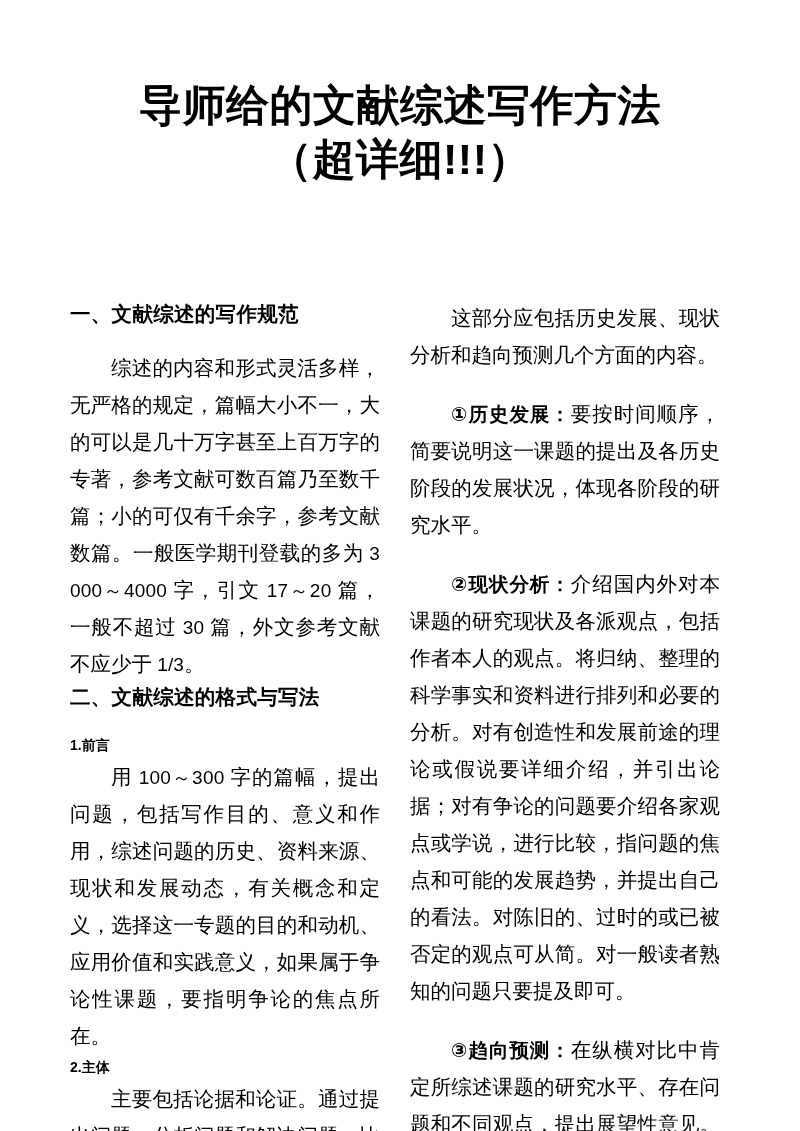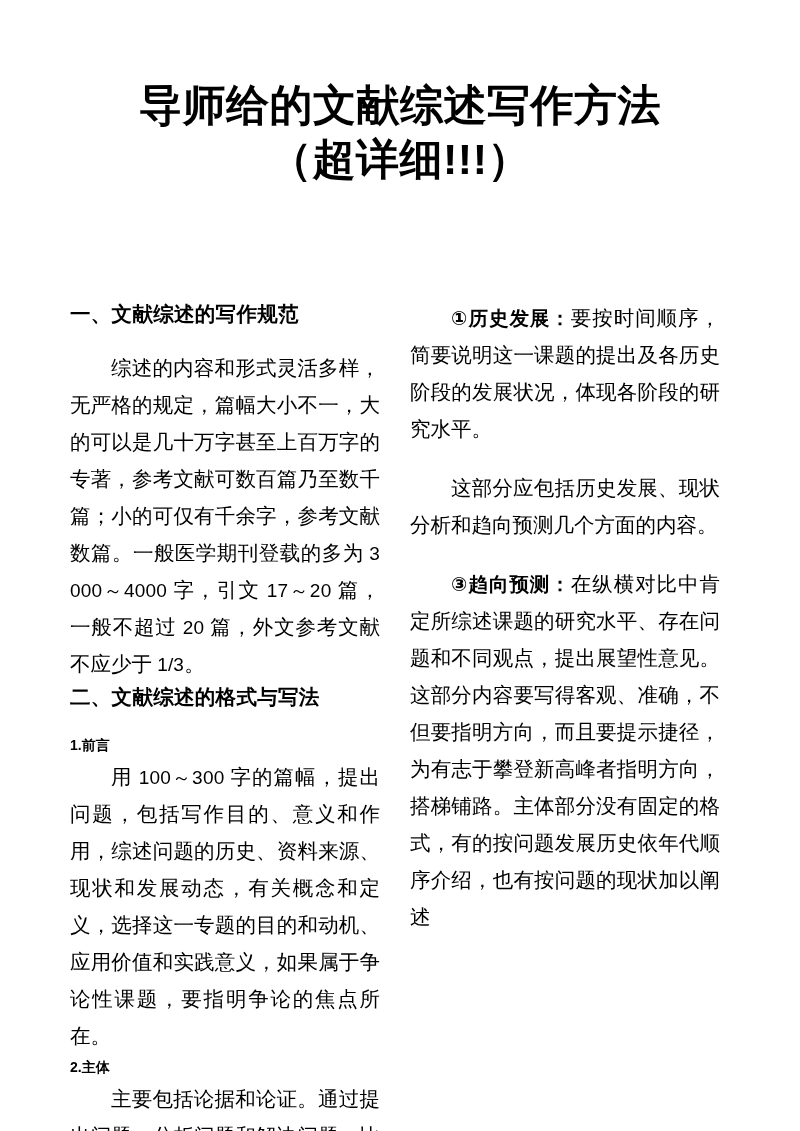--- a/index.html
+++ b/index.html
@@ -141,9 +141,9 @@
 
     <div class="col">
 
+      <p class="body-par">这部分应包括历史发展、现状分析和趋向预测几个方面的内容。</p>
+
       <p class="body-par"><span class="lead">①历史发展：</span><span>要按时间顺序，简要说明这一课题的提出及各历史阶段的发展状况，体现各阶段的研究水平。</span></p>
-
-      <p class="body-par">这部分应包括历史发展、现状分析和趋向预测几个方面的内容。</p>
 
 
       <p class="body-par"><span class="lead">③趋向预测：</span><span>在纵横对比中肯定所综述课题的研究水平、存在问题和不同观点，提出展望性意见。这部分内容要写得客观、准确，不但要指明方向，而且要提示捷径，为有志于攀登新高峰者指明方向，搭梯铺路。主体部分没有固定的格式，有的按问题发展历史依年代顺序介绍，也有按问题的现状加以阐述</span></p>

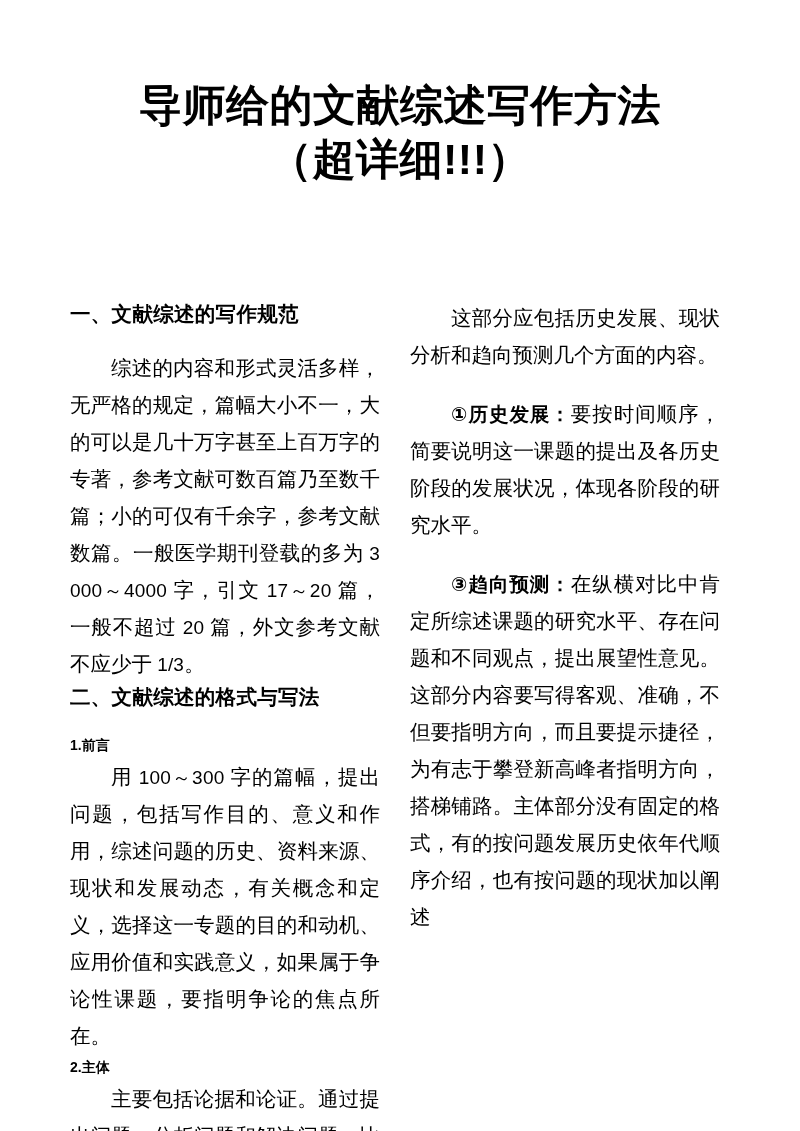--- a/index.html
+++ b/index.html
@@ -145,6 +145,7 @@
 
       <p class="body-par"><span class="lead">①历史发展：</span><span>要按时间顺序，简要说明这一课题的提出及各历史阶段的发展状况，体现各阶段的研究水平。</span></p>
 
+      <p class="body-par"><span class="lead">②现状分析：</span><span>介绍国内外对本课题的研究现状及各派观点，包括作者本人的观点。将归纳、整理的科学事实和资料进行排列和必要的分析。对有创造性和发展前途的理论或假说要详细介绍，并引出论据；对有争论的问题要介绍各家观点或学说，进行比较，指问题的焦点和可能的发展趋势，并提出自己的看法。对陈旧的、过时的或已被否定的观点可从简。对一般读者熟知的问题只要提及即可。</span></p>
 
       <p class="body-par"><span class="lead">③趋向预测：</span><span>在纵横对比中肯定所综述课题的研究水平、存在问题和不同观点，提出展望性意见。这部分内容要写得客观、准确，不但要指明方向，而且要提示捷径，为有志于攀登新高峰者指明方向，搭梯铺路。主体部分没有固定的格式，有的按问题发展历史依年代顺序介绍，也有按问题的现状加以阐述</span></p>
 

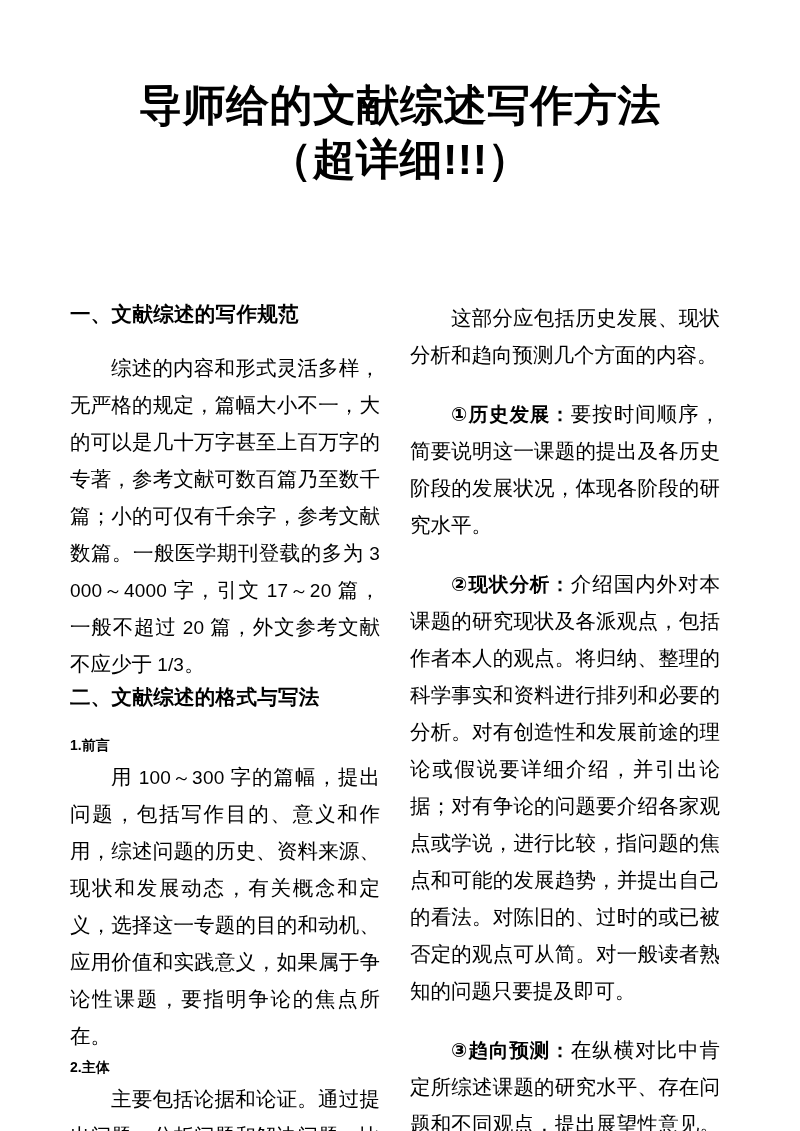--- a/index.html
+++ b/index.html
@@ -125,7 +125,7 @@
 
       <h2 class="h-section">一、文献综述的写作规范</h2>
 
-      <p class="body-par gap-after-par"><span>综述的内容和形式灵活多样，无严格的规定，篇幅大小不一，大的可以是几十万字甚至上百万字的专著，参考文献可数百篇乃至数千篇；小的可仅有千余字，参考文献数篇。一般医学期刊登载的多为 </span><span class="num">3000～4000</span><span> 字，引文 </span><span class="num">17～20</span><span> 篇，一般不超过 </span><span class="num">20</span><span> 篇，外文参考文献不应少于 </span><span class="num">1/3</span><span>。</span></p>
+      <p class="body-par gap-after-par"><span>综述的内容和形式灵活多样，无严格的规定，篇幅大小不一，大的可以是几十万字甚至上百万字的专著，参考文献可数百篇乃至数千篇；小的可仅有千余字，参考文献数篇。一般医学期刊登载的多为 </span><span class="num">3000～4000</span><span> 字，引文 </span><span class="num">17～20</span><span> 篇，一般不超过 </span><span class="num">30</span><span> 篇，外文参考文献不应少于 </span><span class="num">1/3</span><span>。</span></p>
 
       <h2 class="h-section">二、文献综述的格式与写法</h2>
 

